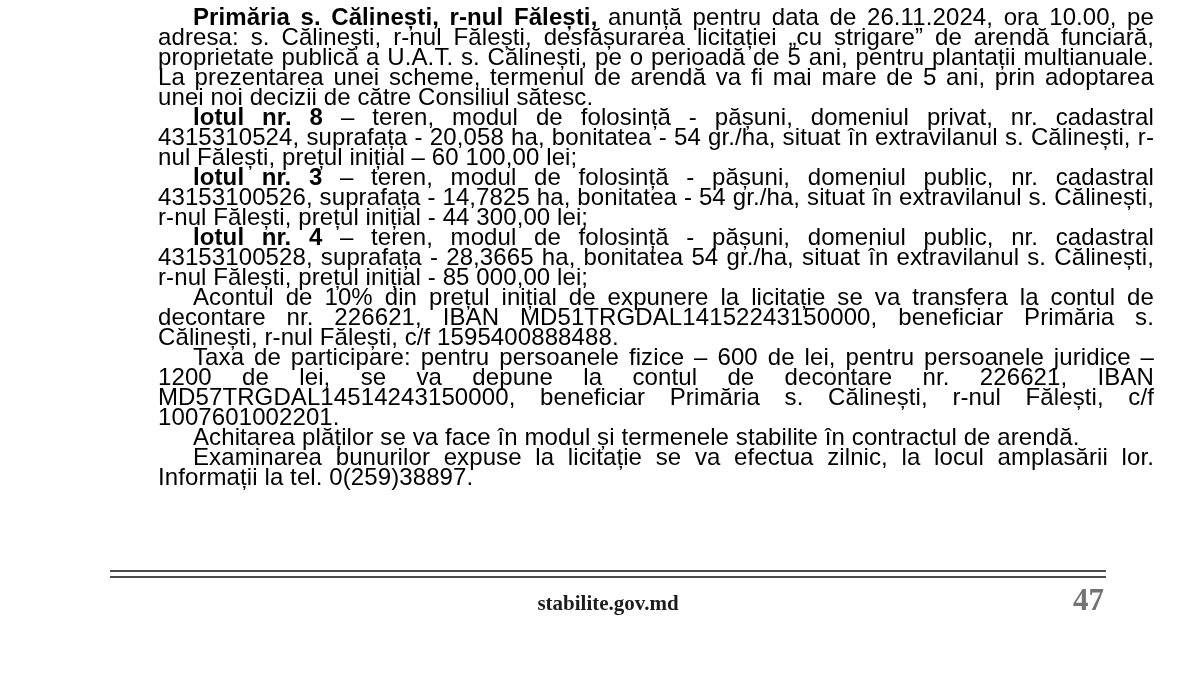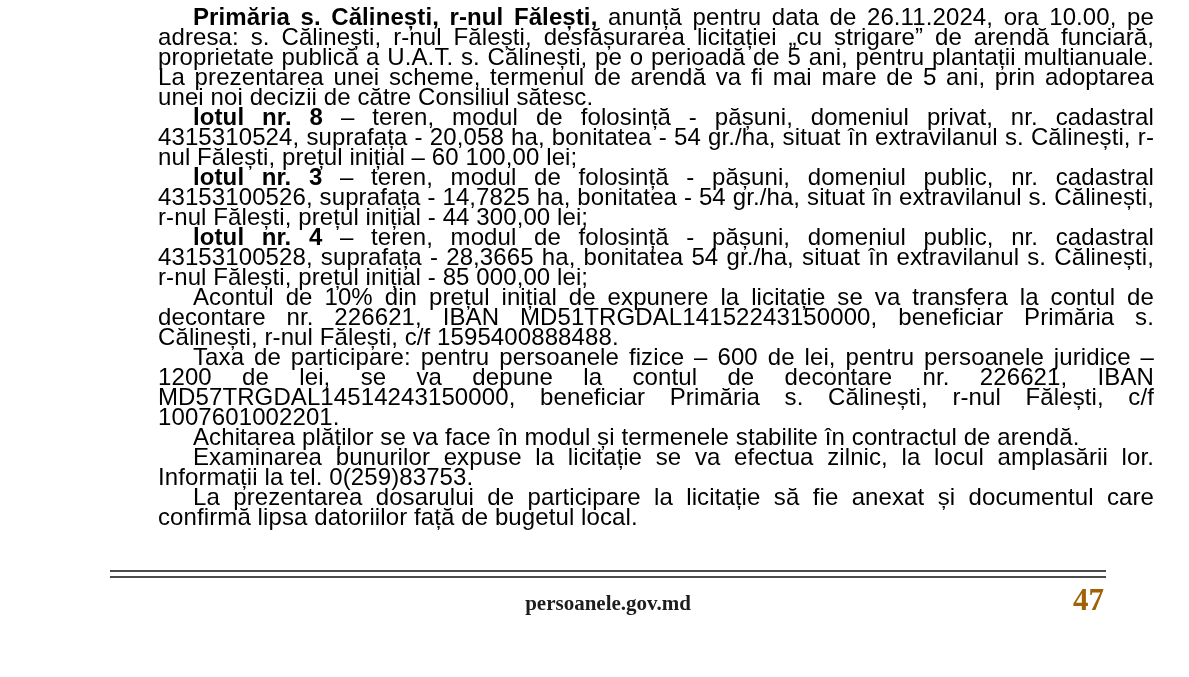--- a/index.html
+++ b/index.html
@@ -85,7 +85,7 @@
     <p><b></b><span>Acontul de 10% din prețul inițial de expunere la licitație se va transfera la contul de decontare nr. 226621, IBAN MD51TRGDAL14152243150000, beneficiar Primăria s. Călinești, r-nul Fălești, c/f 1595400888488.</span></p>
     <p><b></b><span>Taxa de participare: pentru persoanele fizice – 600 de lei, pentru persoanele juridice – 1200 de lei, se va depune la contul de decontare nr. 226621, IBAN MD57TRGDAL14514243150000, beneficiar Primăria s. Călinești, r-nul Fălești, c/f 1007601002201.</span></p>
     <p><b></b><span>Achitarea plăților se va face în modul și termenele stabilite în contractul de arendă.</span></p>
-    <p><b></b><span>Examinarea bunurilor expuse la licitație se va efectua zilnic, la locul amplasării lor. Informații la tel. 0(259)83753.</span></p>
+    <p><b></b><span>Examinarea bunurilor expuse la licitație se va efectua zilnic, la locul amplasării lor. Informații la tel. 0(259)38897.</span></p>
     <p><b></b><span>La prezentarea dosarului de participare la licitație să fie anexat și documentul care confirmă lipsa datoriilor față de bugetul local.</span></p>
   </div>
 

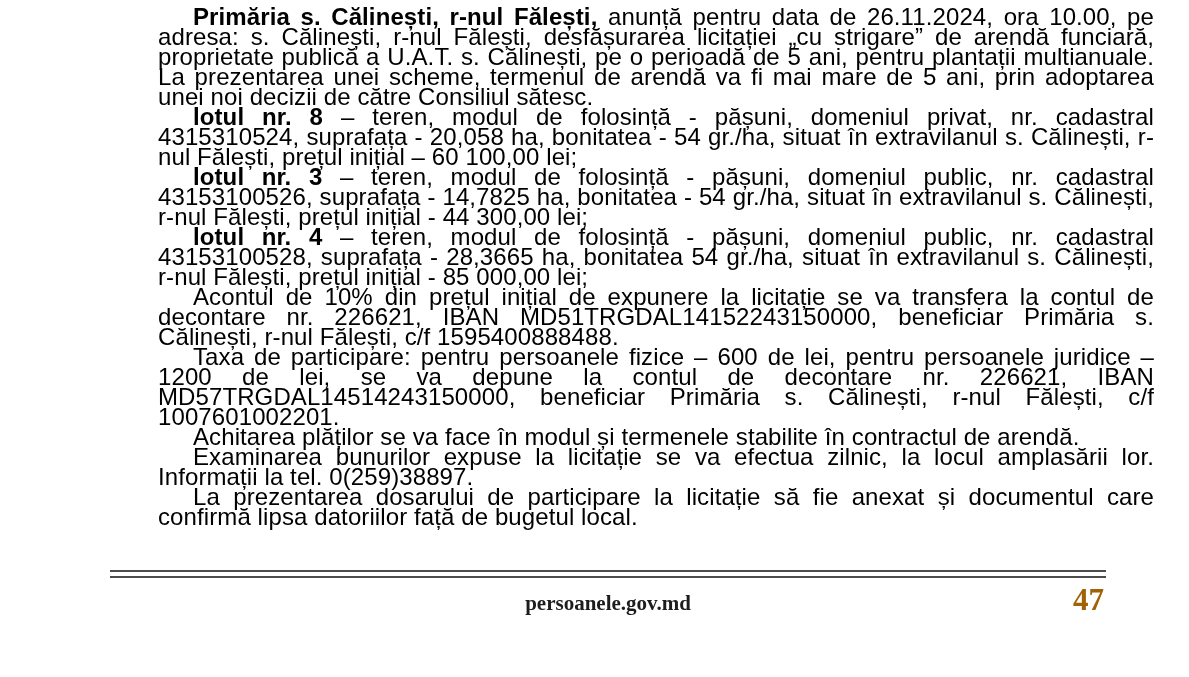--- a/index.html
+++ b/index.html
@@ -86,7 +86,6 @@
     <p><b></b><span>Taxa de participare: pentru persoanele fizice – 600 de lei, pentru persoanele juridice – 1200 de lei, se va depune la contul de decontare nr. 226621, IBAN MD57TRGDAL14514243150000, beneficiar Primăria s. Călinești, r-nul Fălești, c/f 1007601002201.</span></p>
     <p><b></b><span>Achitarea plăților se va face în modul și termenele stabilite în contractul de arendă.</span></p>
     <p><b></b><span>Examinarea bunurilor expuse la licitație se va efectua zilnic, la locul amplasării lor. Informații la tel. 0(259)38897.</span></p>
-    <p><b></b><span>La prezentarea dosarului de participare la licitație să fie anexat și documentul care confirmă lipsa datoriilor față de bugetul local.</span></p>
   </div>
 
   <div class="footer-rule"></div>

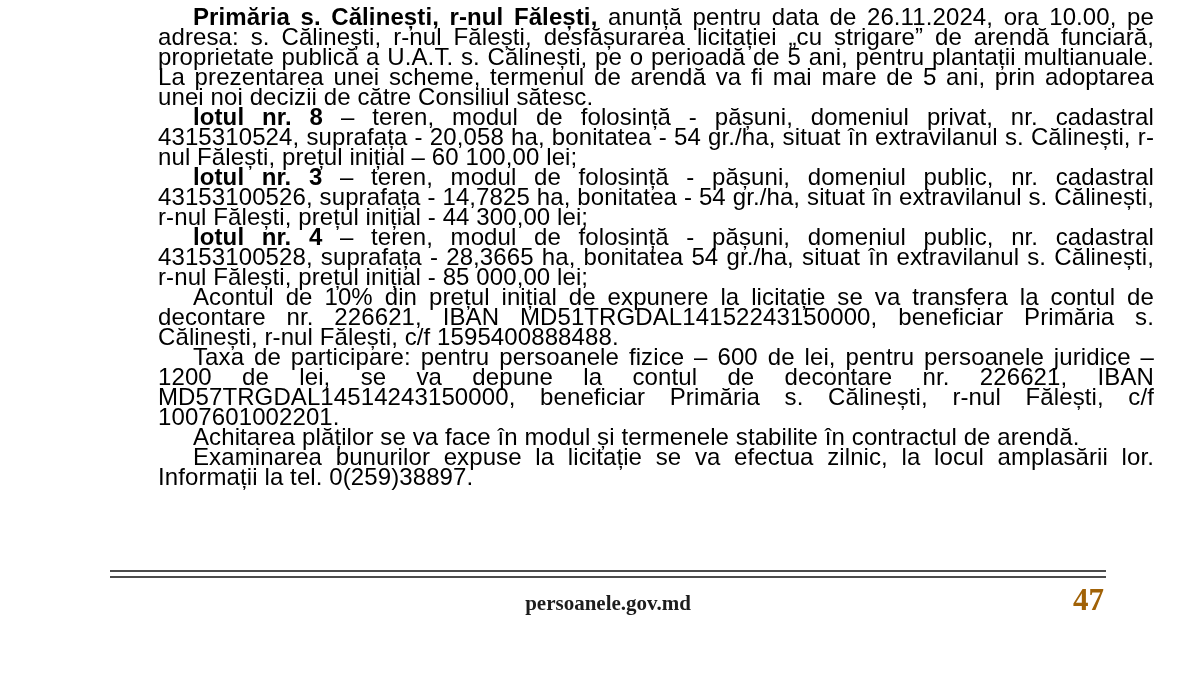--- a/index.html
+++ b/index.html
@@ -91,7 +91,7 @@
   <div class="footer-rule"></div>
 
   <div class="footer-row">
-    <span class="footer-site">persoanele.gov.md</span>
+    <span class="footer-site">stabilite.gov.md</span>
     <span class="footer-pagenum">47</span>
   </div>
 

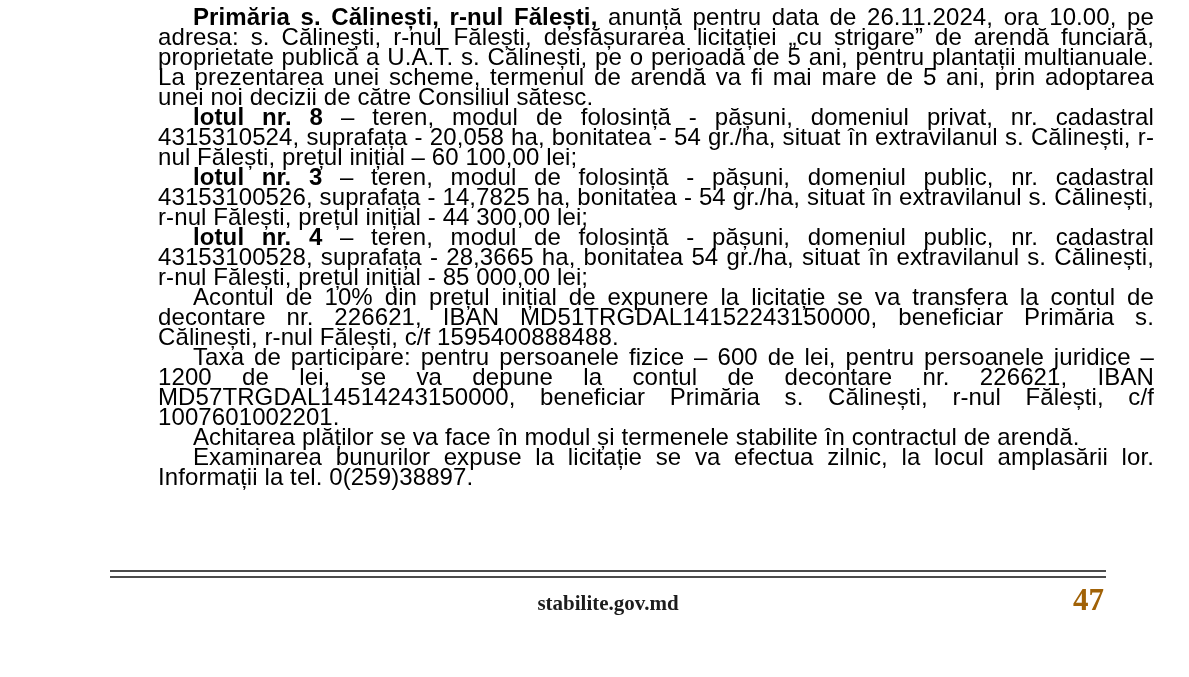--- a/index.html
+++ b/index.html
@@ -69,7 +69,7 @@
     font-weight: bold;
     font-size: 31px;
     line-height: 36px;
-    color: #a16207;
+    color: #737373;
   }
 </style>
 </head>

